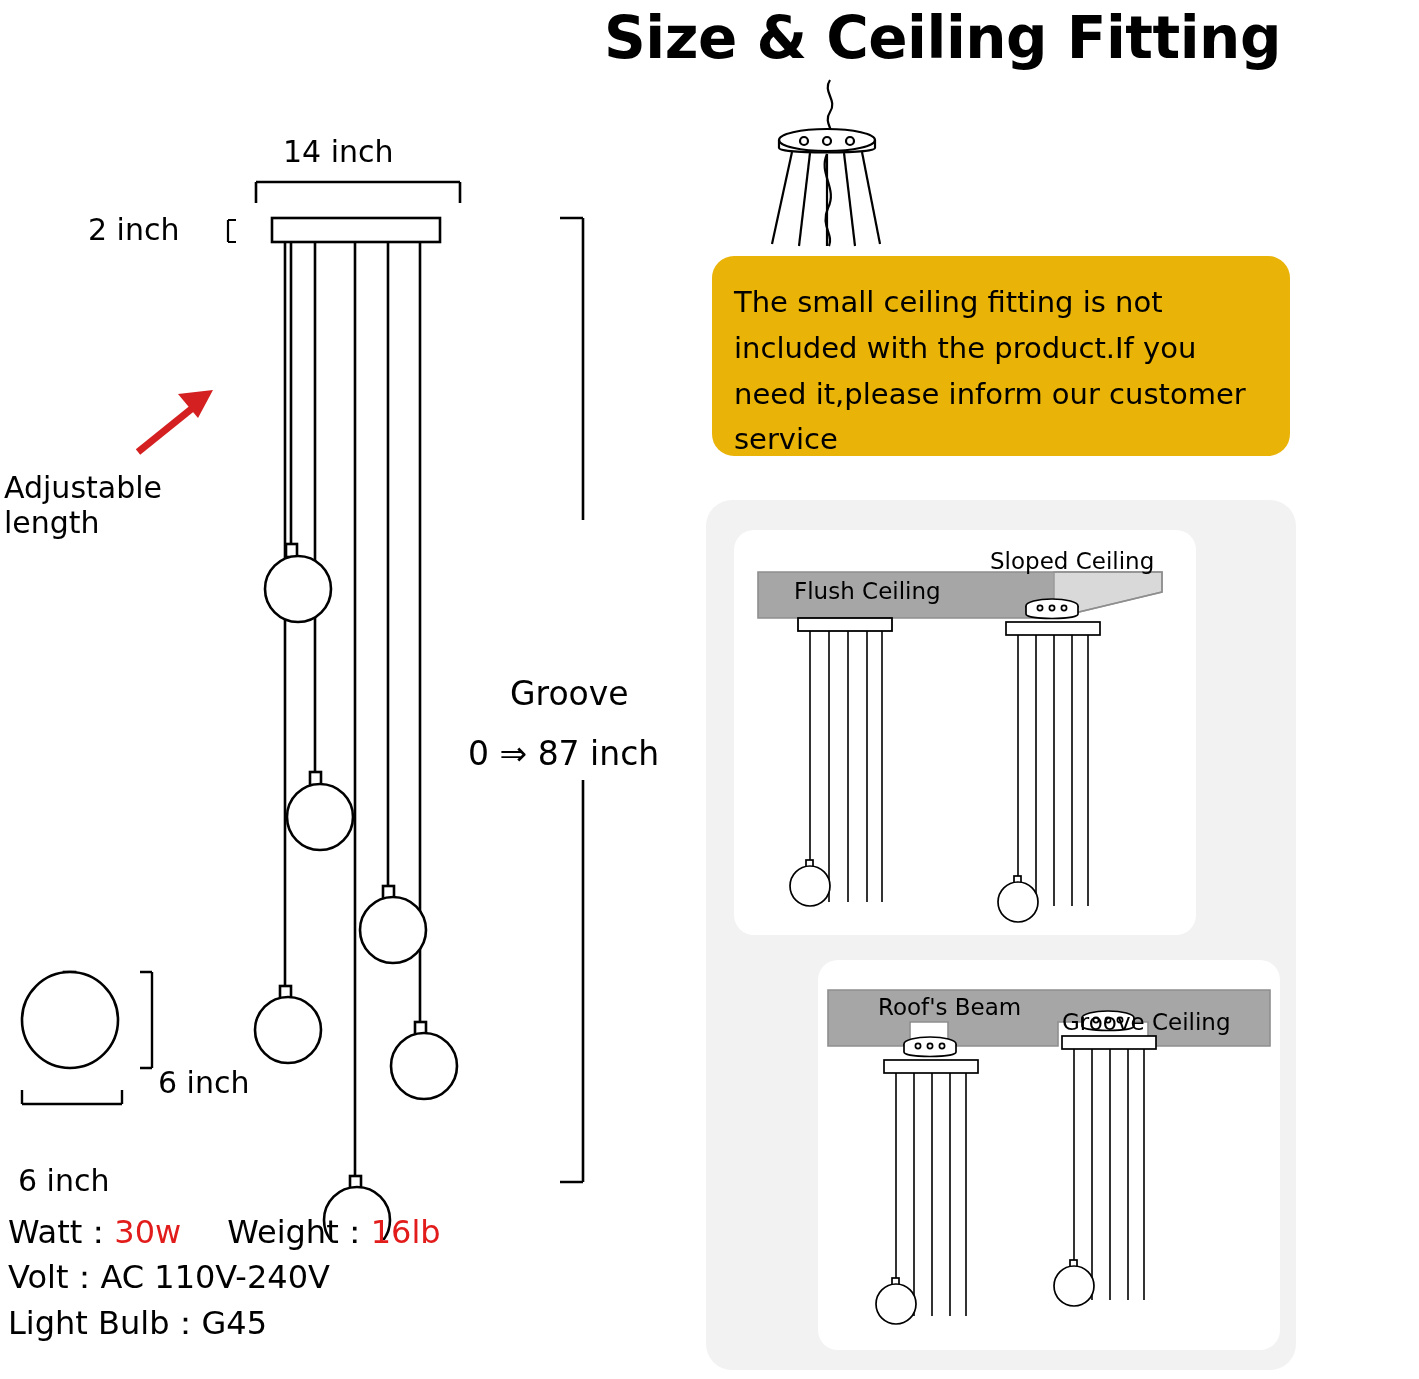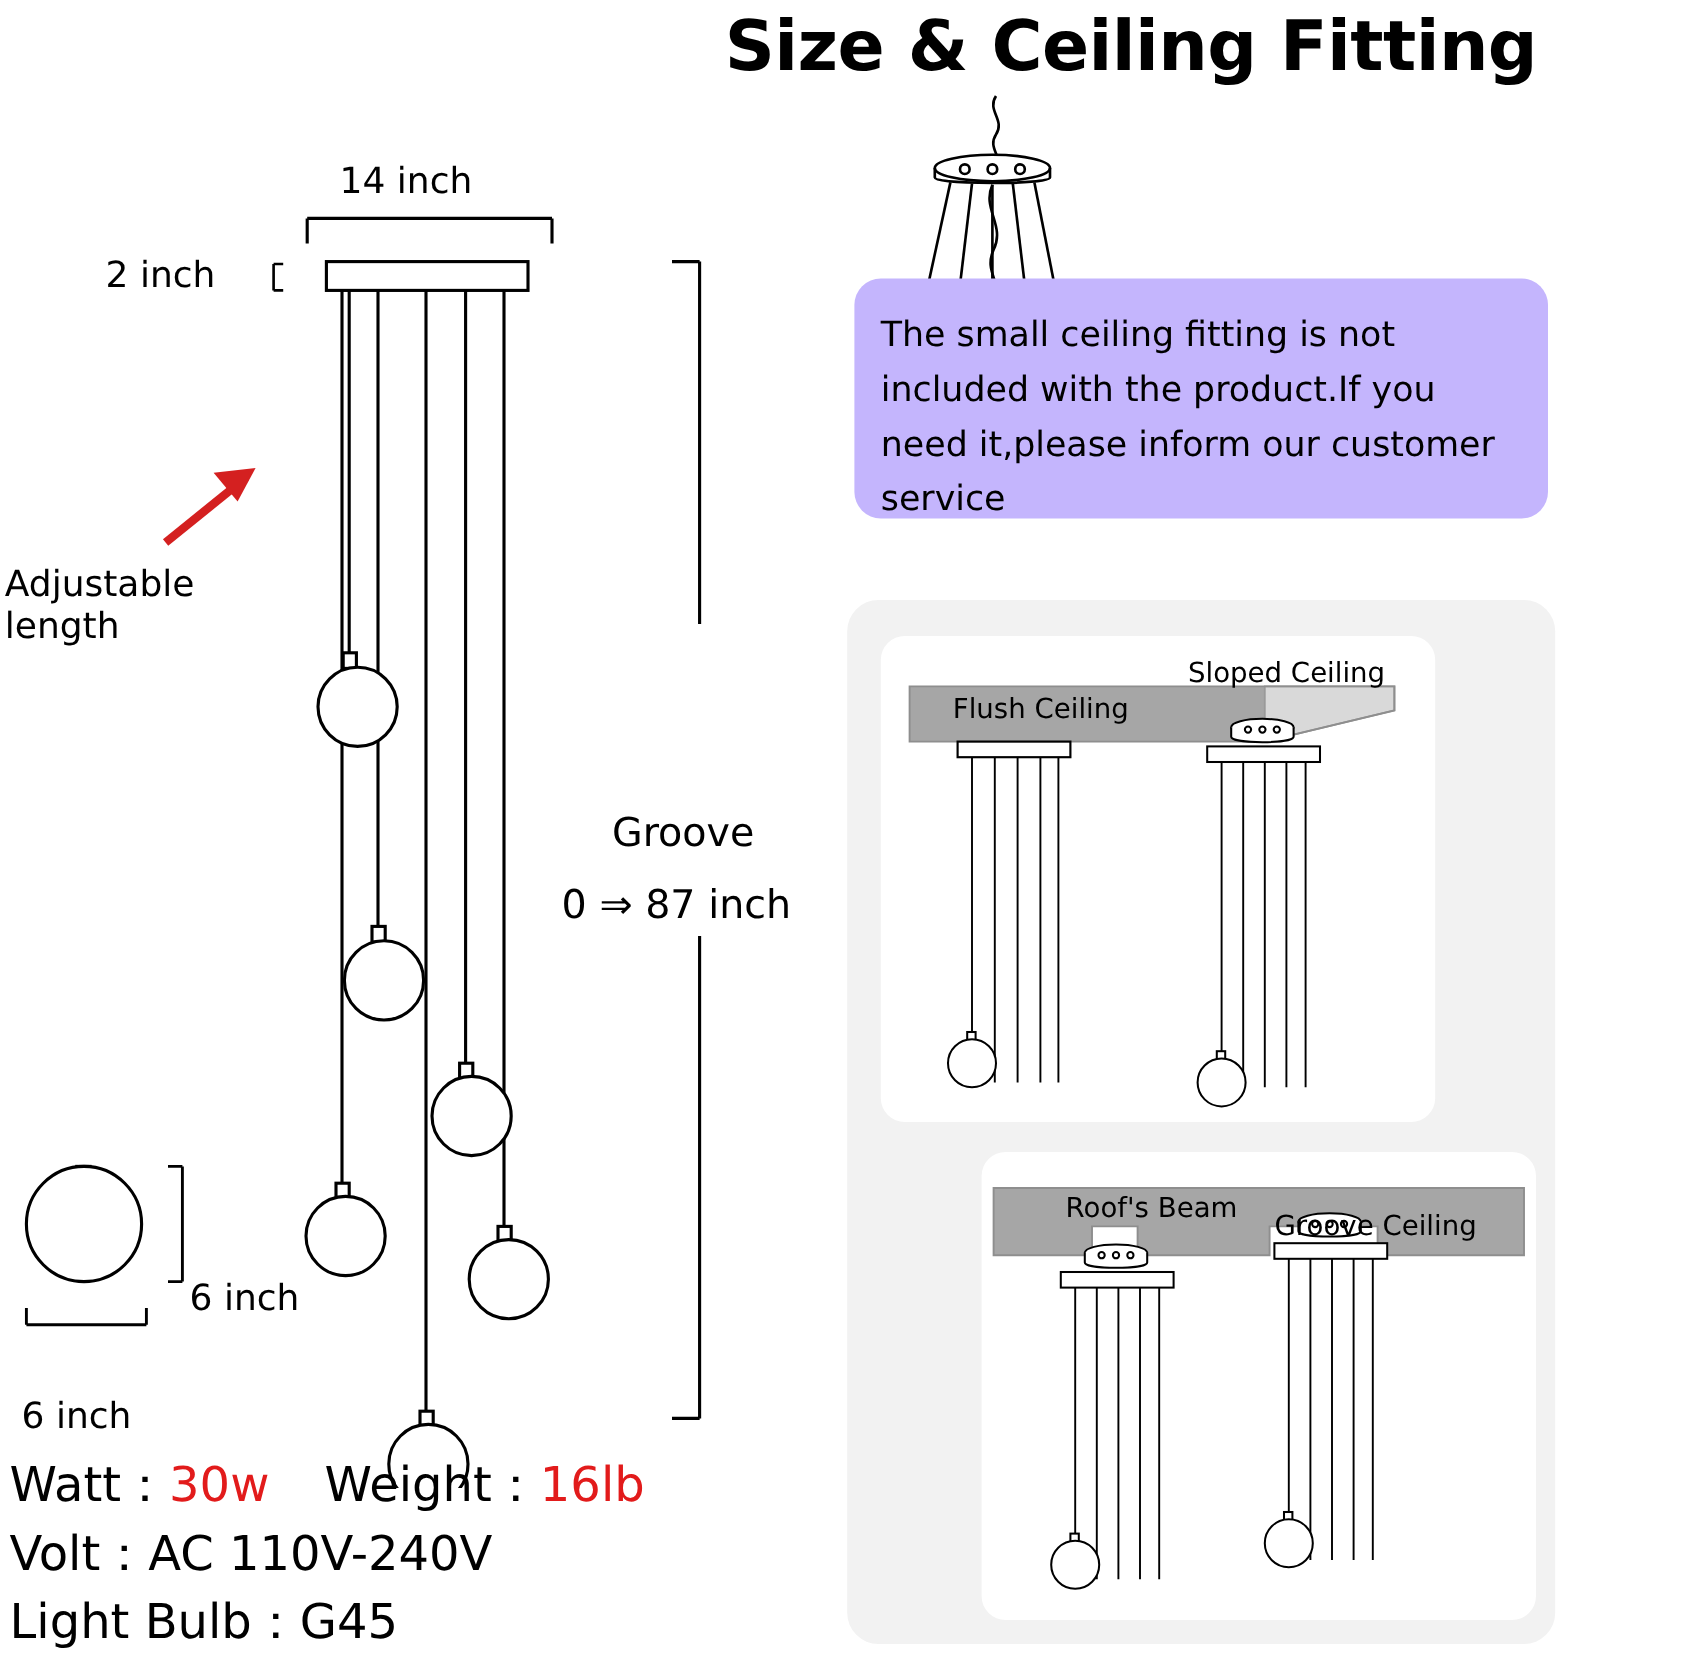--- a/index.html
+++ b/index.html
@@ -77,10 +77,10 @@
   #note-box {
     position: absolute;
     left: 712px;
-    top: 232px;
+    top: 256px;
     width: 578px;
     height: 200px;
-    background: #c4b5fd;
+    background: #eab308;
     border-radius: 22px;
     box-sizing: border-box;
     padding: 24px 30px 0 22px;

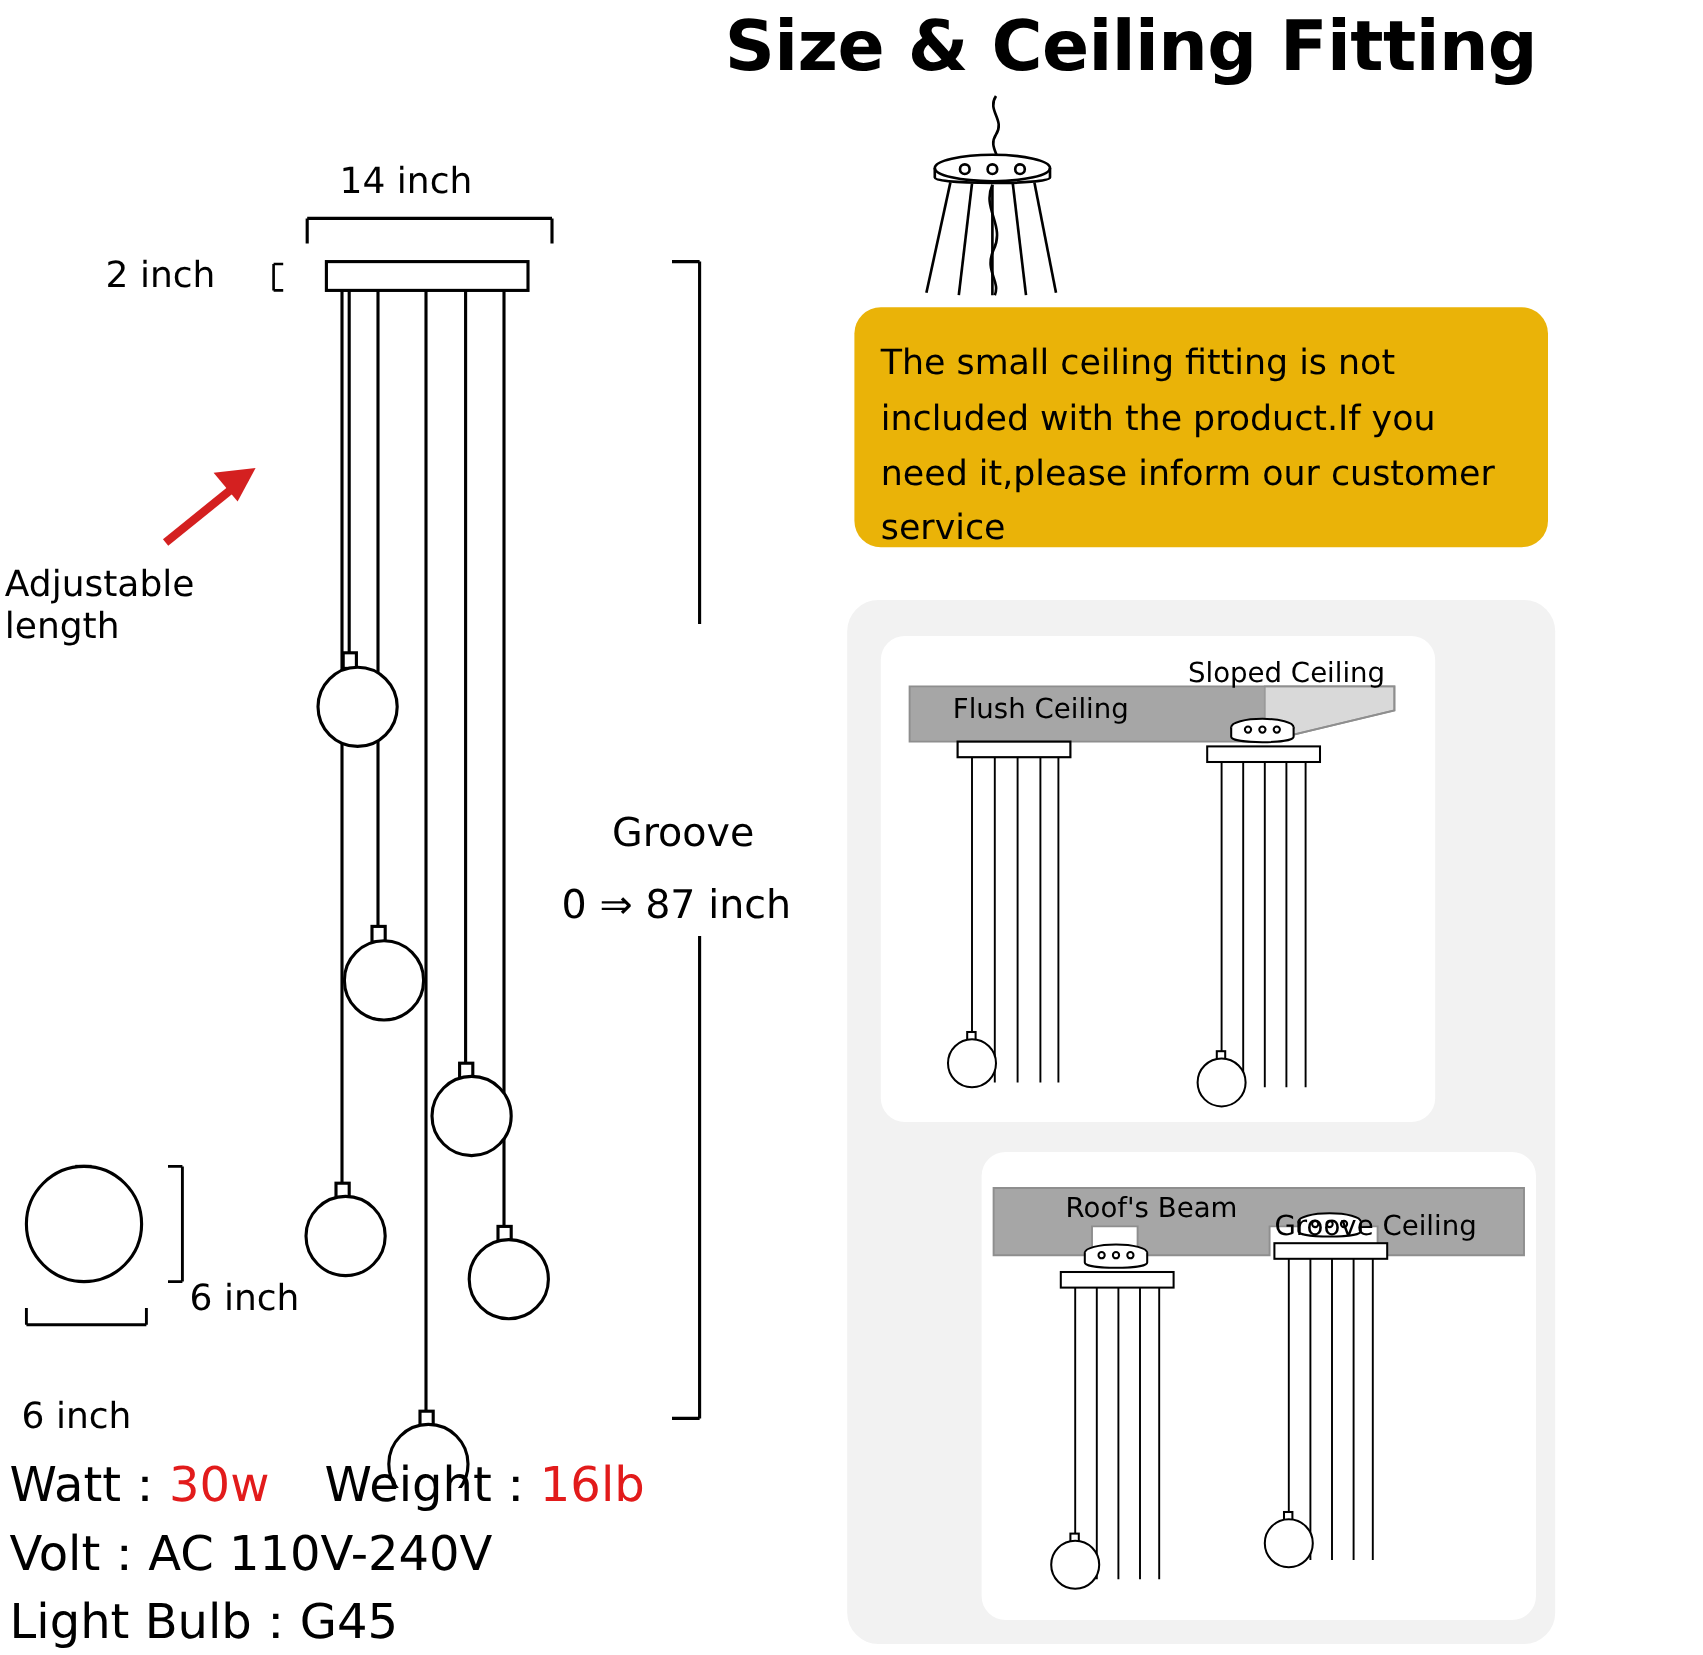--- a/index.html
+++ b/index.html
@@ -328,7 +328,7 @@
           <circle cx="256" cy="326" r="20"></circle>
         </g>
       </svg>
-      <div class="mount-lbl" style="left:70px; top:34px;">Roof's Beam</div>
+      <div class="mount-lbl" style="left:60px; top:34px;">Roof's Beam</div>
       <div class="mount-lbl" style="left:244px; top:49px;">Groove Ceiling</div>
     </div>
   </div>

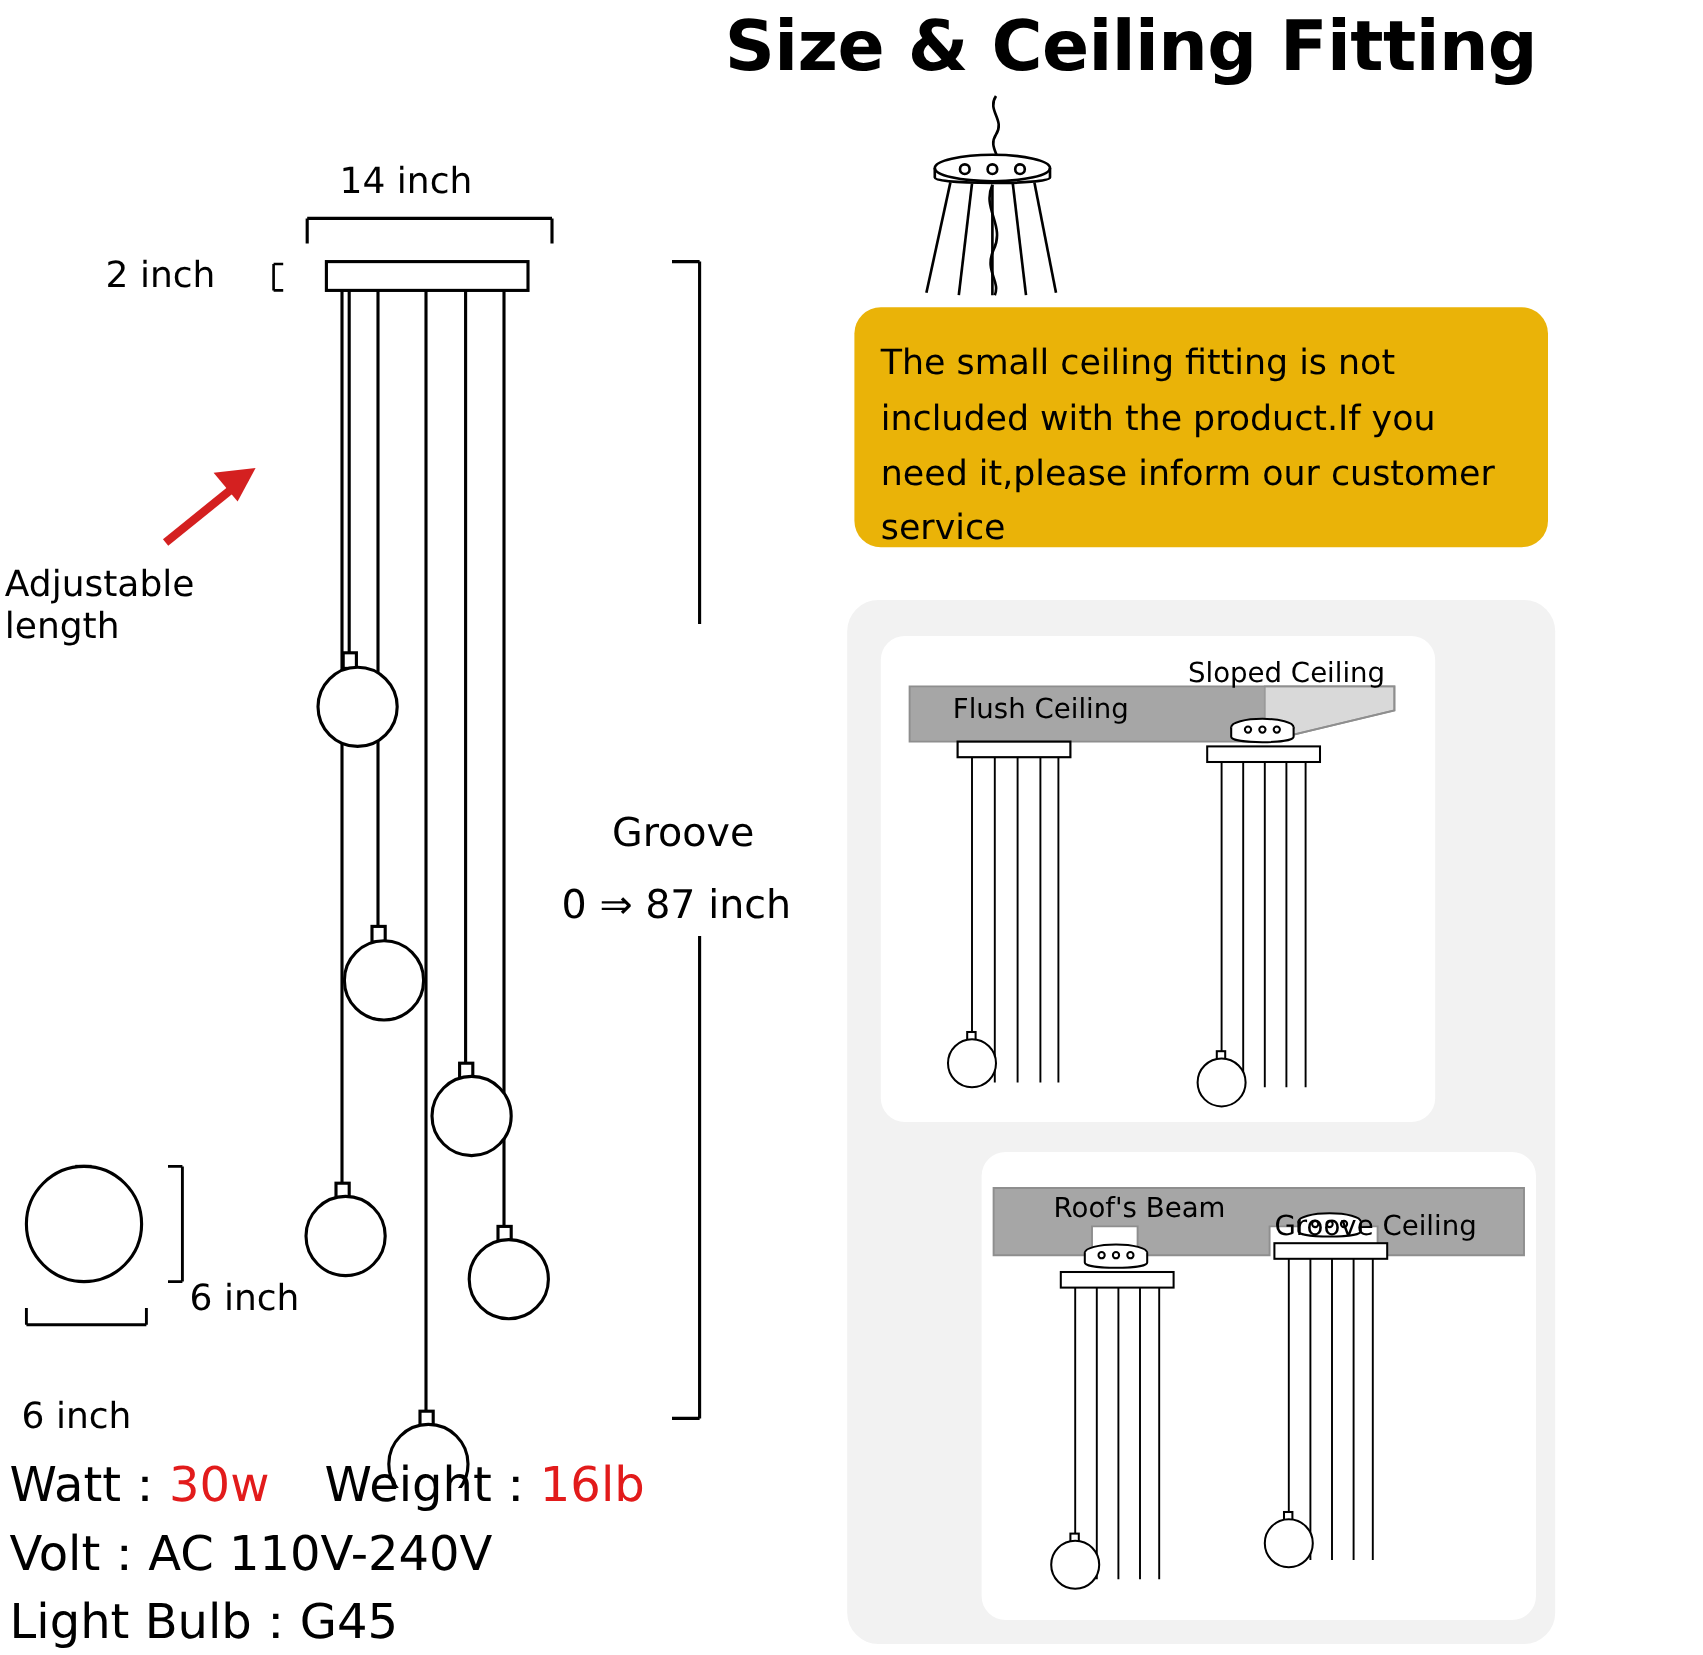--- a/index.html
+++ b/index.html
@@ -59,7 +59,7 @@
     position: absolute;
     left: 8px;
     top: 1210px;
-    font-size: 40px;
+    font-size: 32px;
     line-height: 1.42;
   }
   #specs .row { white-space: nowrap; }

